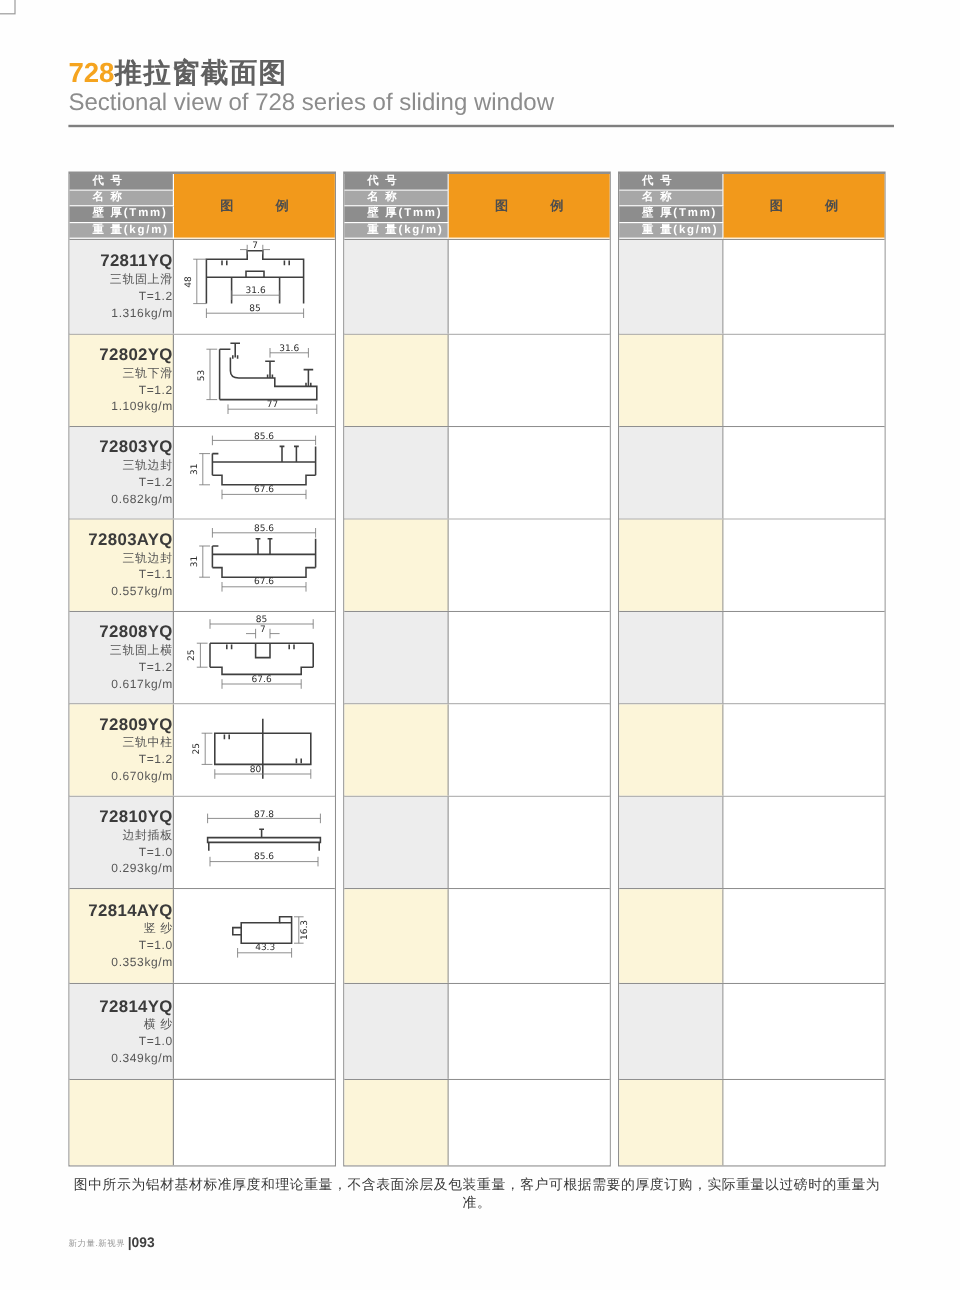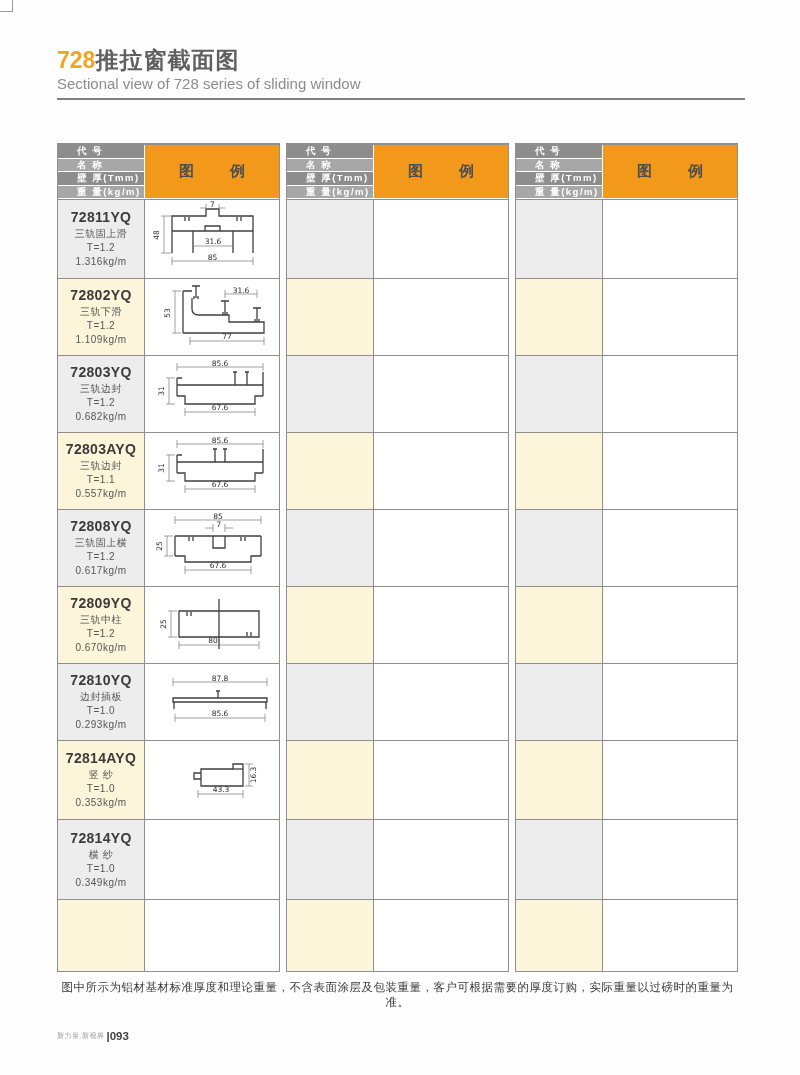--- a/index.html
+++ b/index.html
@@ -12,7 +12,7 @@
   .doc-header { position:absolute; left:57px; top:46px; width:688px; }
   .title { font-size:23px; font-weight:bold; color:#606060; letter-spacing:1px; line-height:28px; }
   .title .accent { color:#F5A41F; letter-spacing:0; }
-  .subtitle { font-size:15px; color:#8c8c8c; margin-top:1px; }
+  .subtitle { font-size:20px; color:#8c8c8c; margin-top:1px; }
   .rule { margin-top:6px; border-top:2px solid #7f7f7f; }
 
   .catalog { position:absolute; left:57px; top:143px; display:flex; gap:6px; }

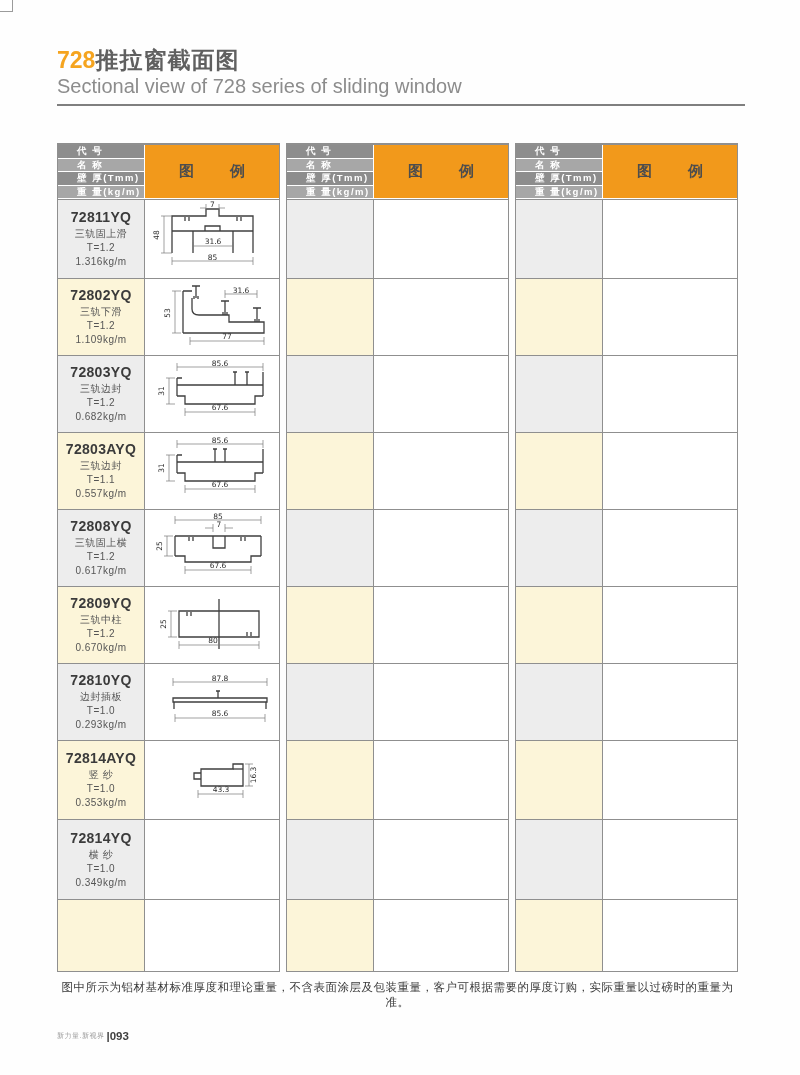--- a/index.html
+++ b/index.html
@@ -24,7 +24,7 @@
   .hdr-cell.dark { background:#8d8d8d; }
   .hdr-cell.light { background:#a7a7a7; }
   .hdr-legend { grid-column:2; grid-row:1/5; background:#F2991B; color:#4d4d4d;
-    display:flex; align-items:center; justify-content:center; font-size:15px; font-weight:bold;
+    display:flex; align-items:center; justify-content:center; font-size:11px; font-weight:bold;
     letter-spacing:16px; text-indent:16px; border-bottom:1px solid #fff; }
 
   .row { display:grid; grid-template-columns:87px 1fr; border-top:1px solid #8f8f8f; height:77px; }

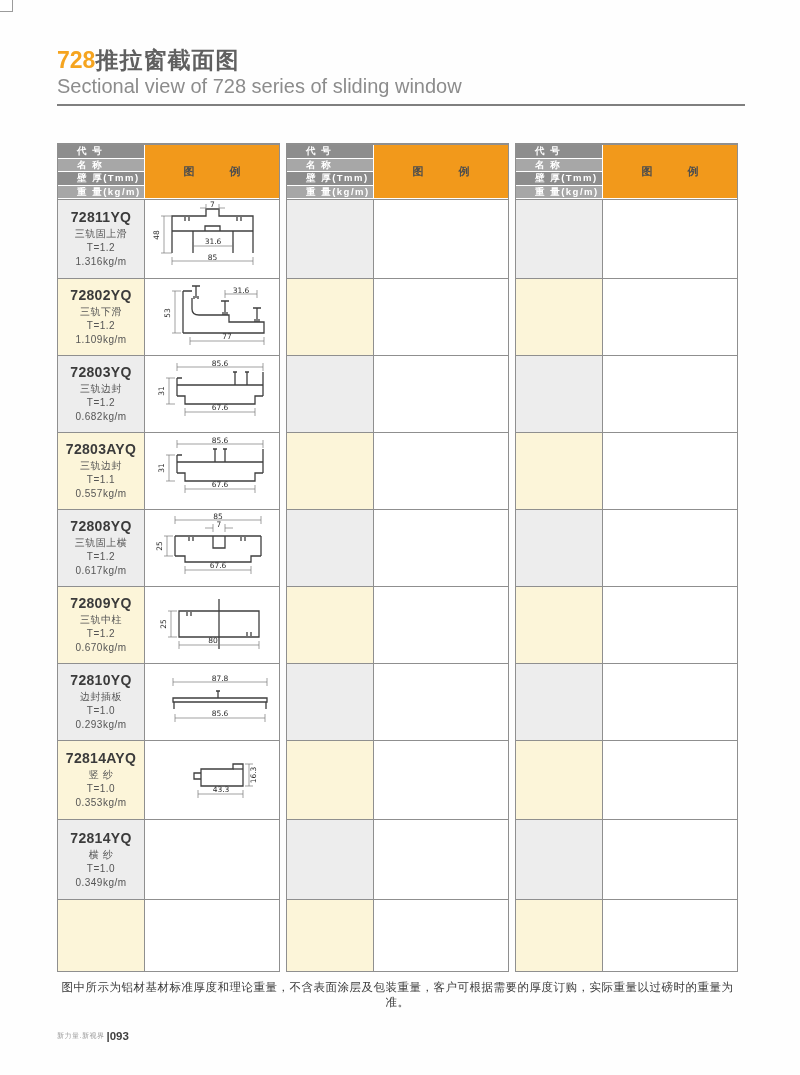--- a/index.html
+++ b/index.html
@@ -29,7 +29,7 @@
 
   .row { display:grid; grid-template-columns:87px 1fr; border-top:1px solid #8f8f8f; height:77px; }
   .row.h79 { height:79px; } .row.h80 { height:80px; } .row.h72 { height:72px; }
-  .info { border-right:1px solid #8f8f8f; display:flex; flex-direction:column; align-items:center;
+  .info { border-right:1px solid #8f8f8f; display:flex; flex-direction:column; align-items:flex-end;
     justify-content:center; text-align:center; }
   .info.gray { background:#EDEDED; }
   .info.cream { background:#FCF5D9; }

